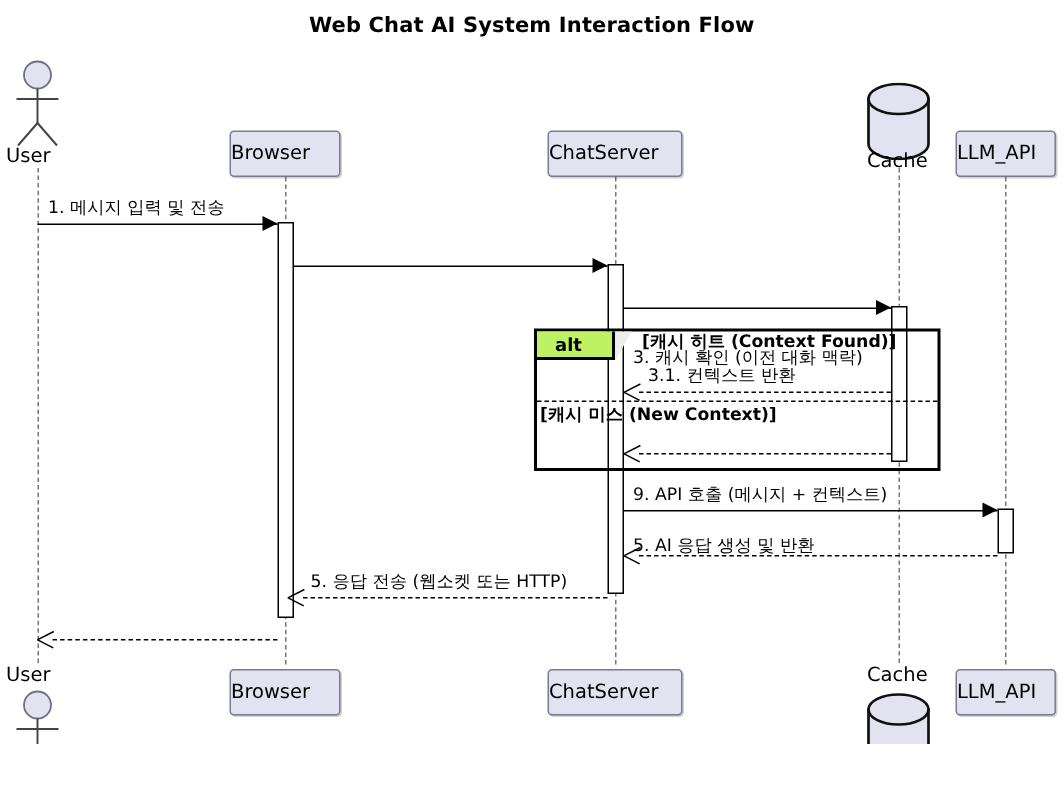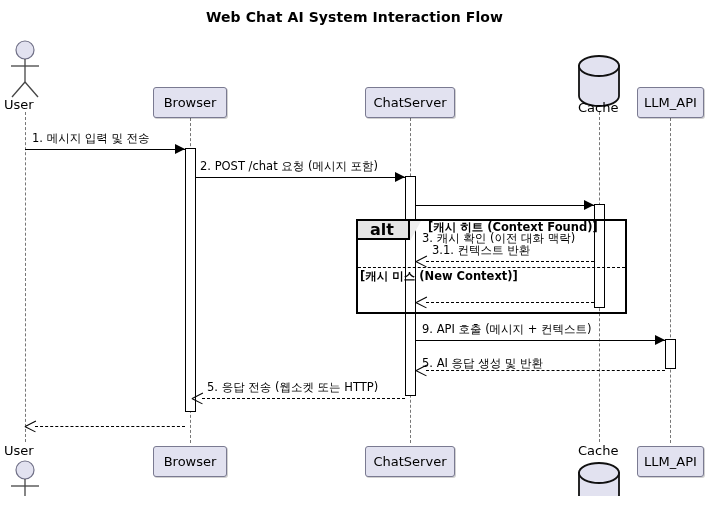--- a/index.html
+++ b/index.html
@@ -39,7 +39,7 @@
     line-height: 1.0;
     display: flex;
     align-items: center;
-    justify-content: center;
+    justify-content: flex-start;
     box-shadow: 1px 1px 0 rgba(0,0,0,0.18);
   }
   

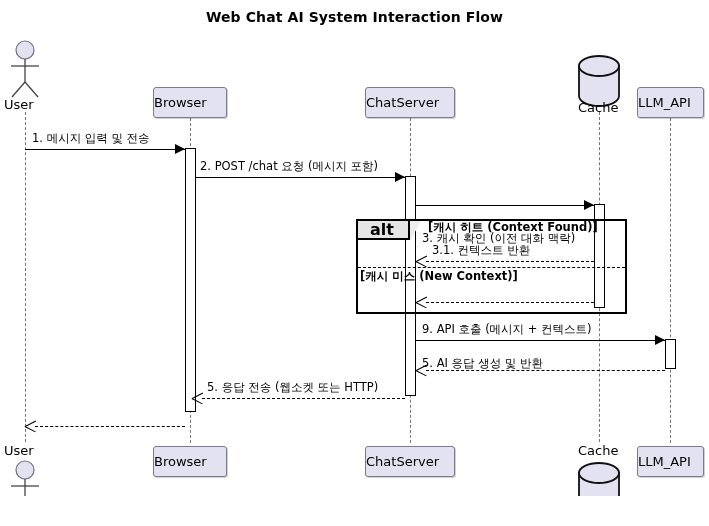--- a/index.html
+++ b/index.html
@@ -223,7 +223,6 @@
   <div class="msg-line" style="left:25px; top:149px; width:160px;"></div>
   <div class="arrow right" style="left:175px; top:144px;"></div>
 
-  <div class="msg-label" style="left:200px; top:159px;">2. POST /chat 요청 (메시지 포함)</div>
   <div class="msg-line" style="left:196px; top:177px; width:209px;"></div>
   <div class="arrow right" style="left:395px; top:172px;"></div>
 

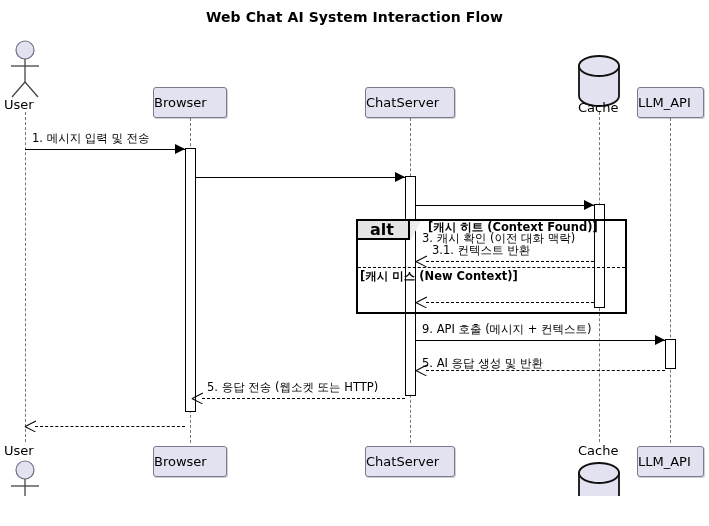--- a/index.html
+++ b/index.html
@@ -132,10 +132,10 @@
   #alt-tab {
     position: absolute;
     box-sizing: border-box;
-    background: #e5e5e5;
+    background: #bef264;
     border-right: 2px solid #000;
     border-bottom: 2px solid #000;
-    font-size: 16px;
+    font-size: 12px;
     font-weight: bold;
     color: #000;
     display: flex;

